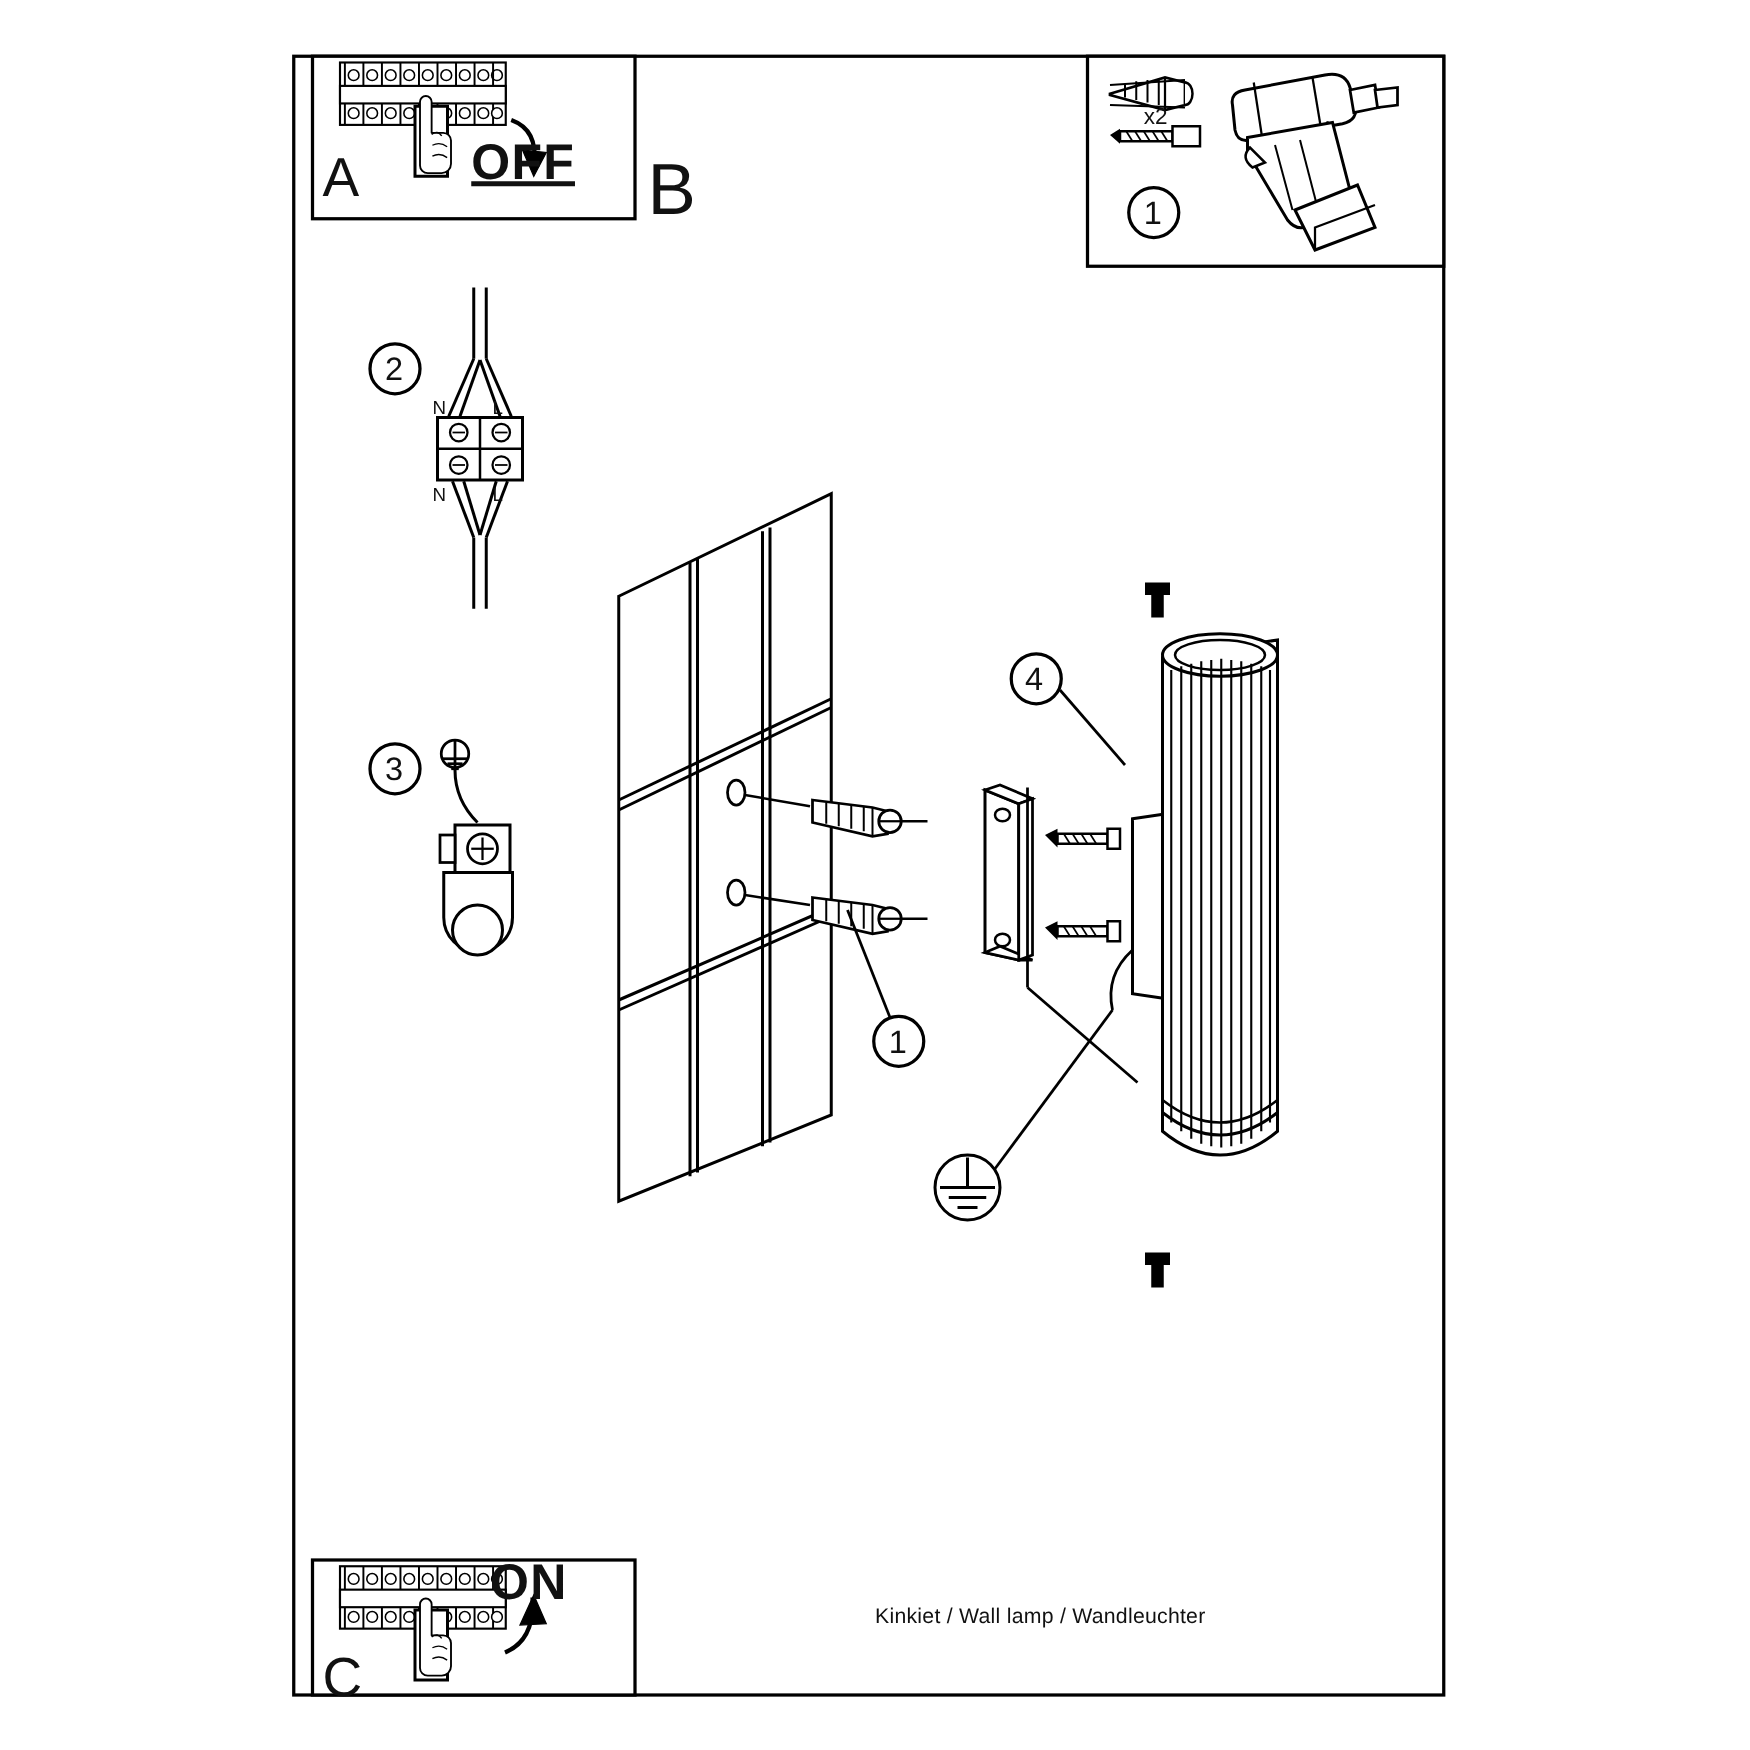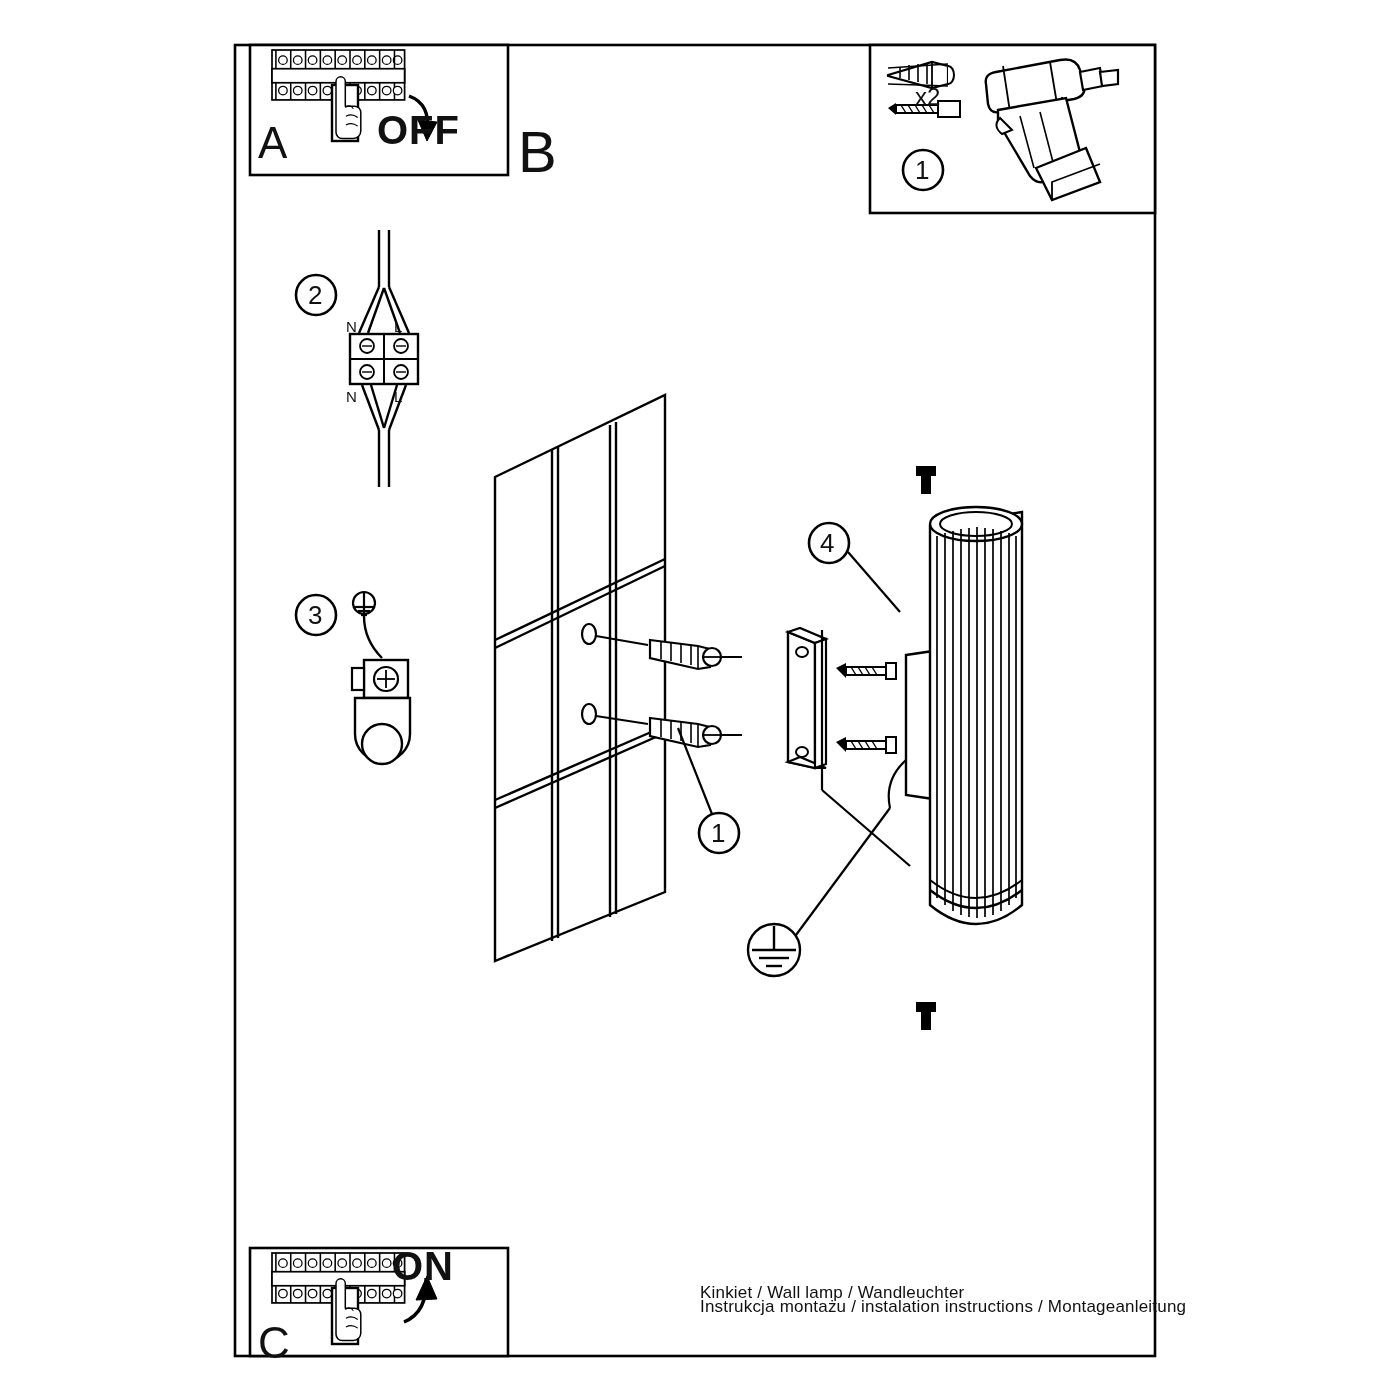--- a/index.html
+++ b/index.html
@@ -398,7 +398,7 @@
 
 <div class="txt big-letter big-letter-b" style="left:518px; top:118px;">B</div>
 
-<div class="txt small" style="left:915px; top:83px; font-size:24px;">x2</div>
+<div class="txt small" style="left:915px; top:83px; font-size:18px;">x2</div>
 
 <div class="txt" style="left:915px; top:155px; font-size:26px;">1</div>
 

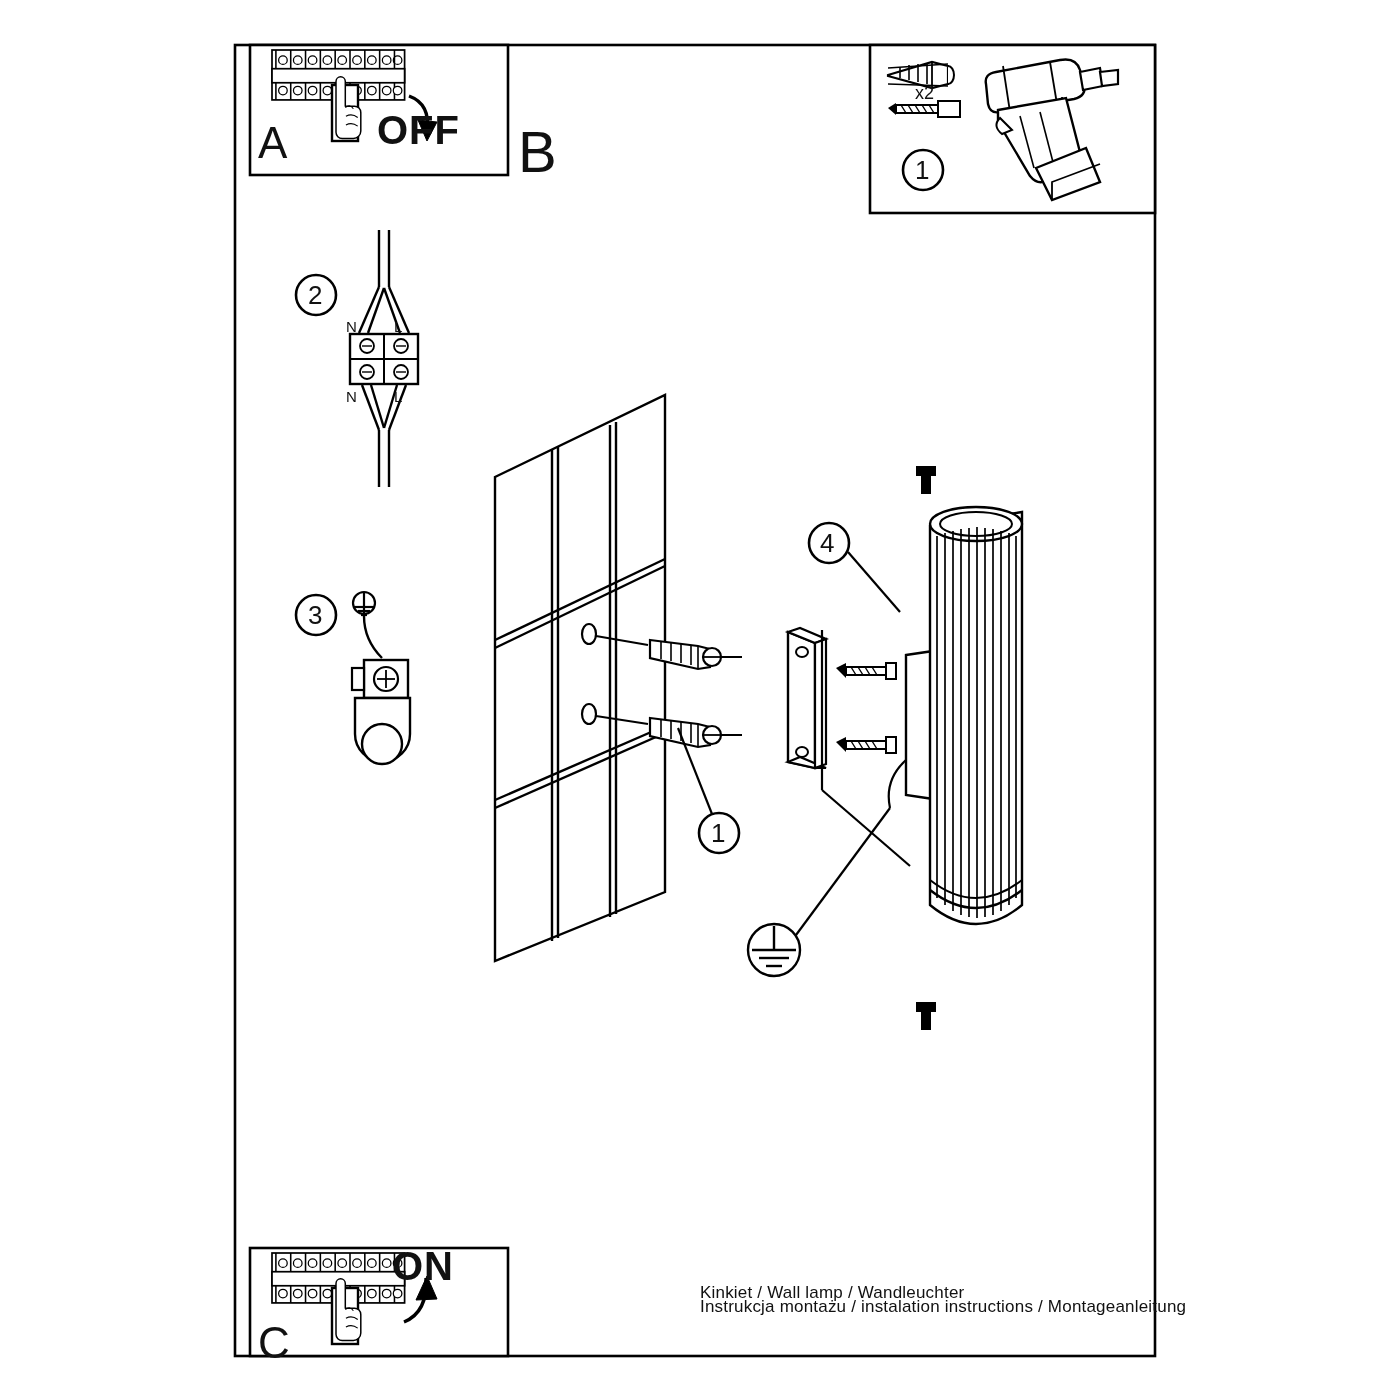--- a/index.html
+++ b/index.html
@@ -394,7 +394,7 @@
 
 <div class="txt big-letter" style="left:258px; top:118px;">A</div>
 
-<div class="txt word" style="left:377px; top:108px;">OFF</div>
+<div class="txt word" style="left:377px; top:108px;text-decoration:underline;">OFF</div>
 
 <div class="txt big-letter big-letter-b" style="left:518px; top:118px;">B</div>
 

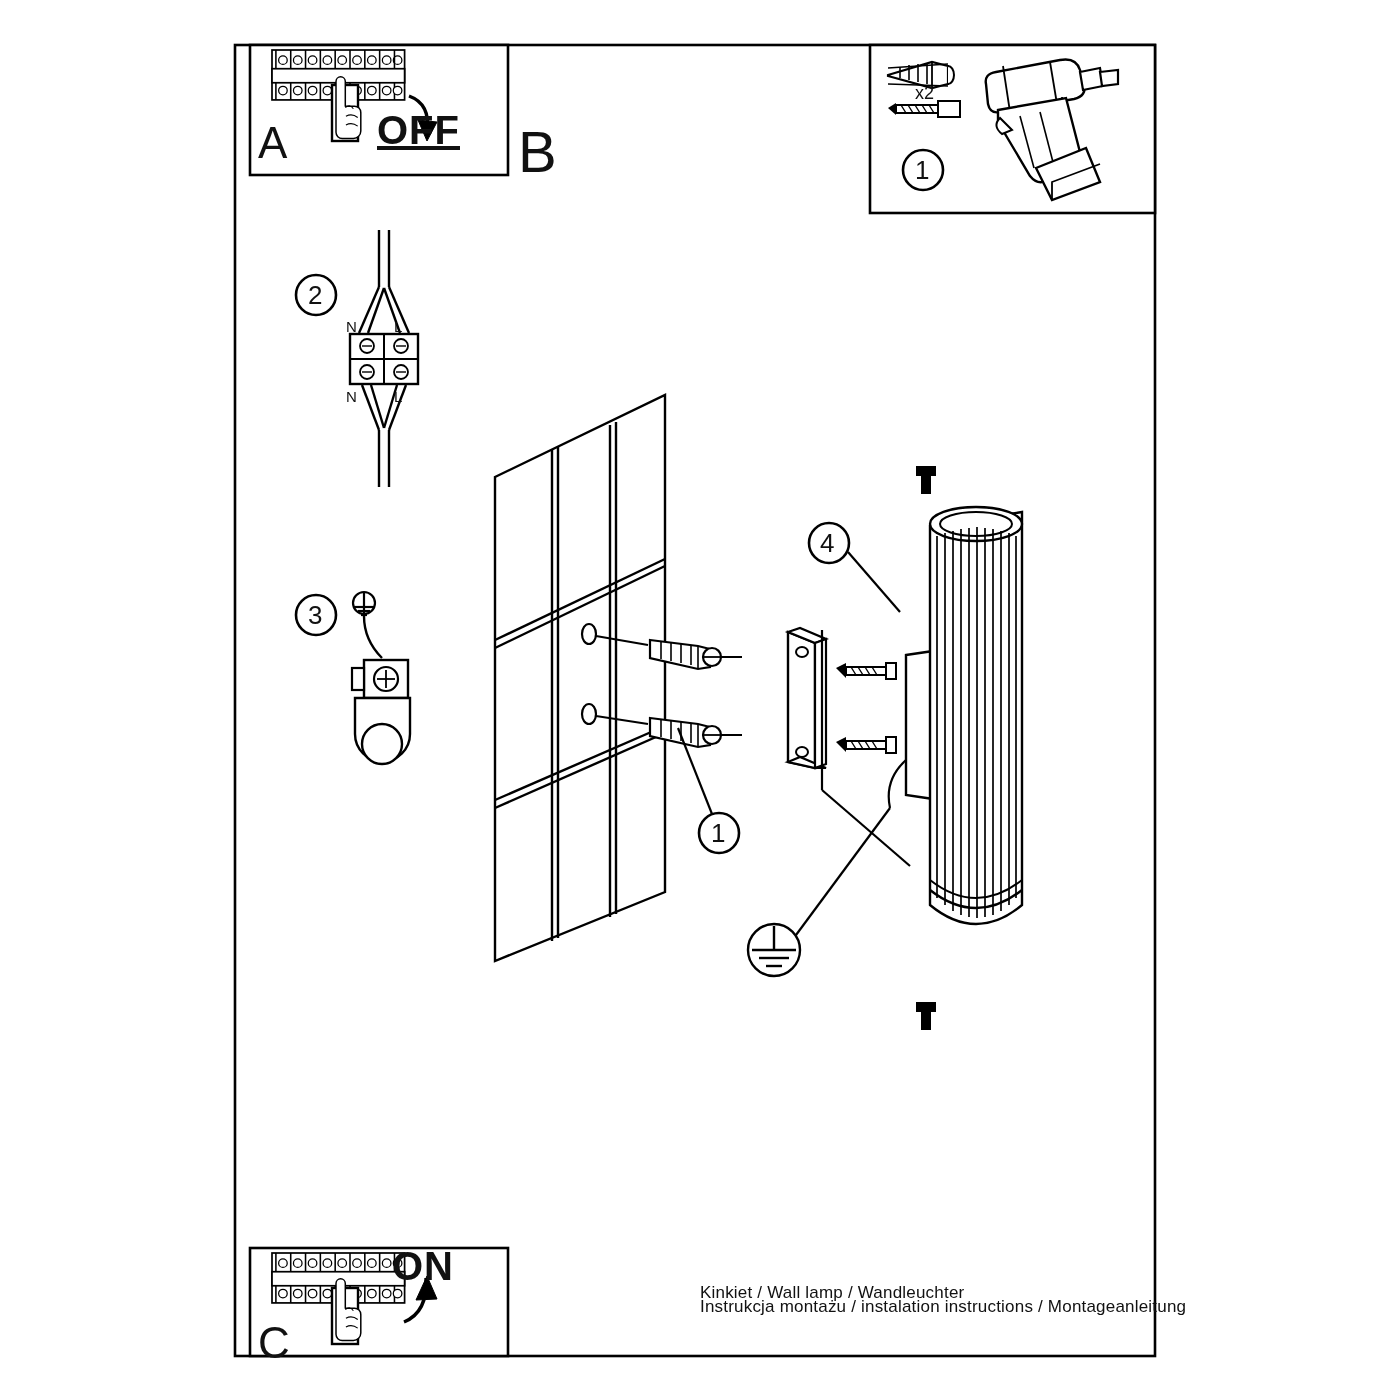--- a/index.html
+++ b/index.html
@@ -419,7 +419,6 @@
 
 <div class="txt word" style="left:392px; top:1244px;">ON</div>
 
-<div class="txt footer-line" style="left:700px; top:1297px;">Instrukcja montażu / instalation instructions / Montageanleitung</div>
 <div class="txt footer-line" style="left:700px; top:1283px;">Kinkiet / Wall lamp / Wandleuchter</div>
 
 </div>

